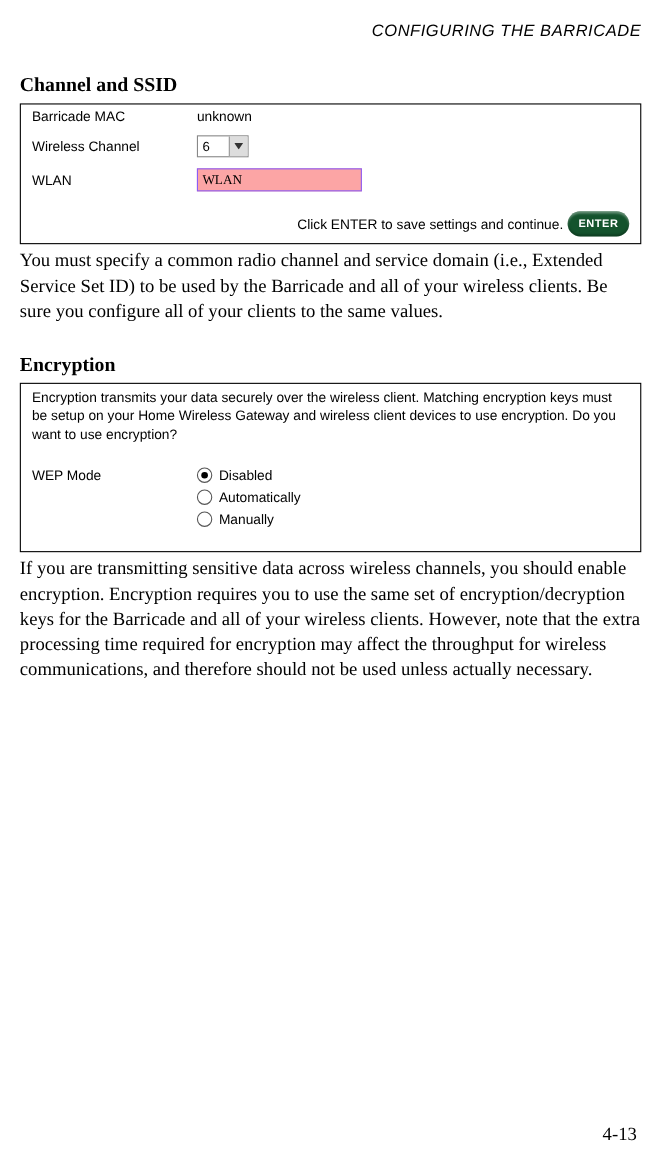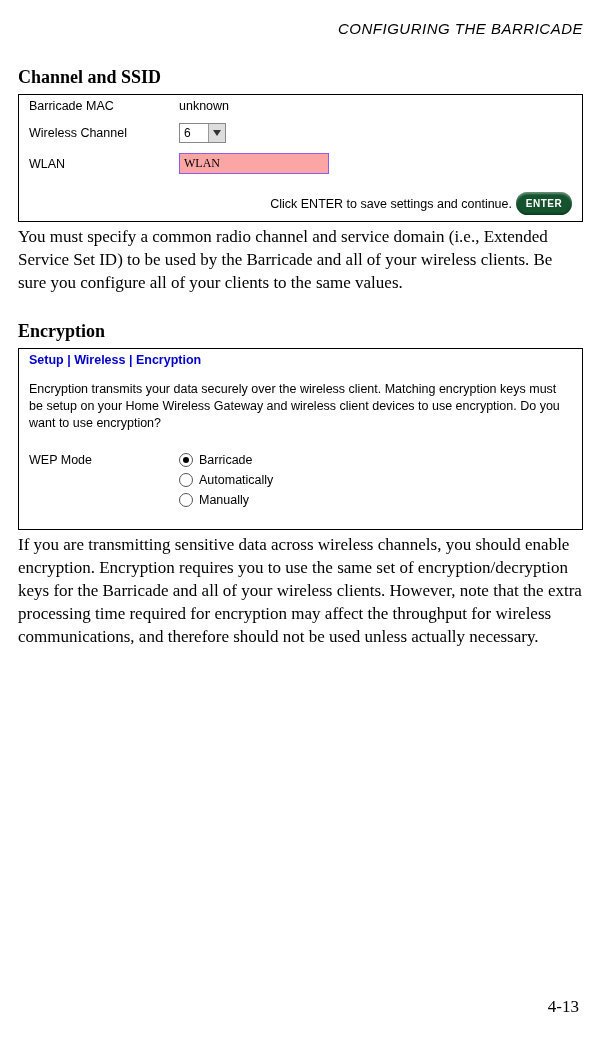--- a/index.html
+++ b/index.html
@@ -216,7 +216,6 @@
 
 <div class="panel">
   <div class="panel-inner">
-    <div class="breadcrumb">Setup | Wireless | Encryption</div>
     <div class="desc-text">Encryption transmits your data securely over the wireless client. Matching encryption keys must be setup on your Home Wireless Gateway and wireless client devices to use encryption. Do you want to use encryption?</div>
 
     <div class="row" style="align-items:flex-start;">

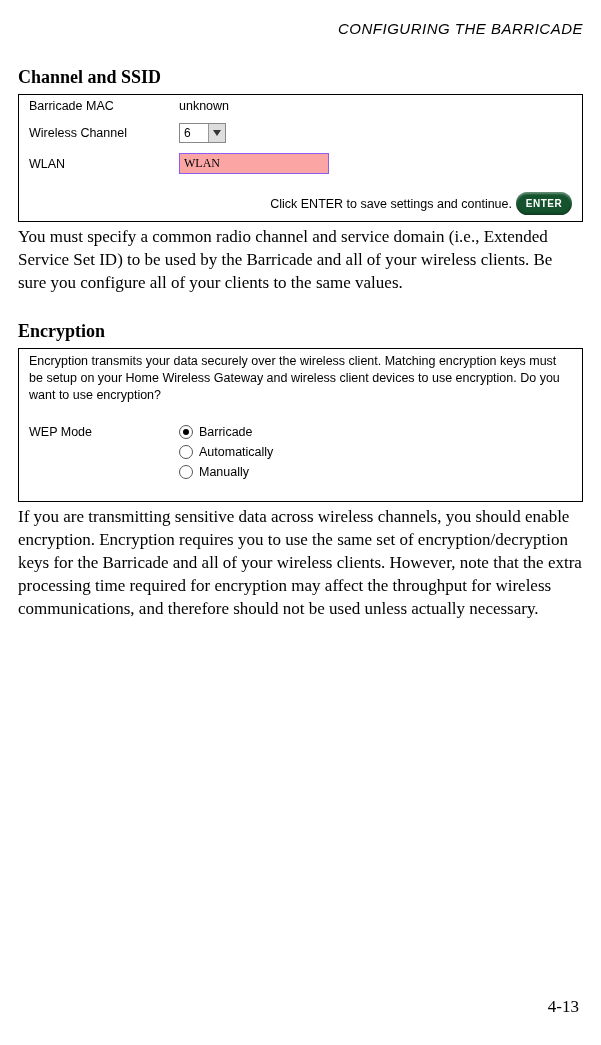--- a/index.html
+++ b/index.html
@@ -223,7 +223,7 @@
       <div class="radio-group">
         <div class="radio-row">
           <span class="radio selected"></span>
-          <span>Barricade</span>
+          <span>Disabled</span>
         </div>
         <div class="radio-row">
           <span class="radio"></span>

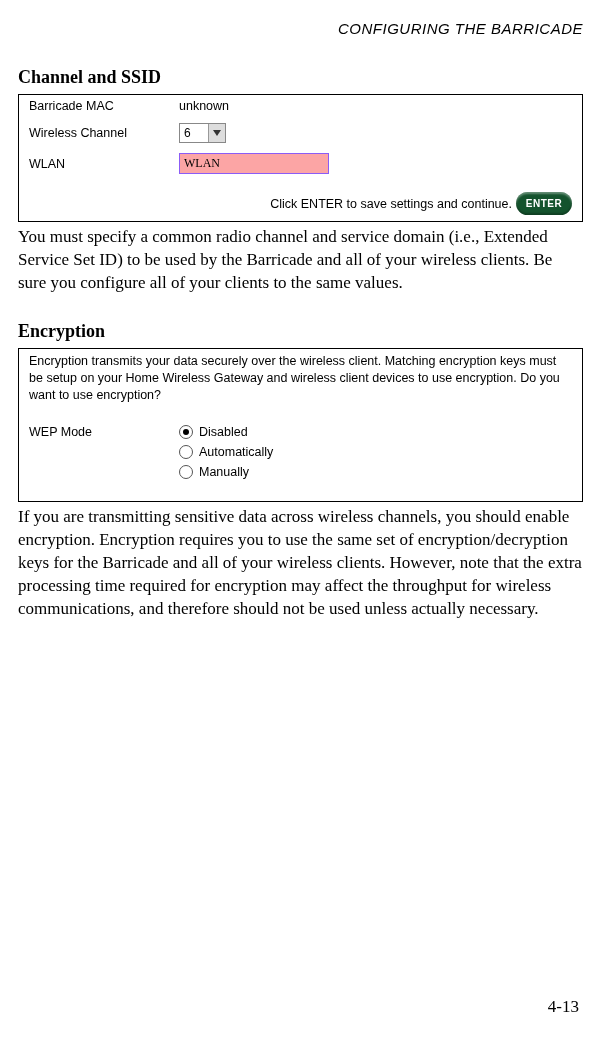--- a/index.html
+++ b/index.html
@@ -161,7 +161,7 @@
   }
   .page-number {
     position: absolute;
-    bottom: 28px;
+    bottom: 4px;
     right: 22px;
     font-family: Georgia, serif;
     font-size: 17px;

